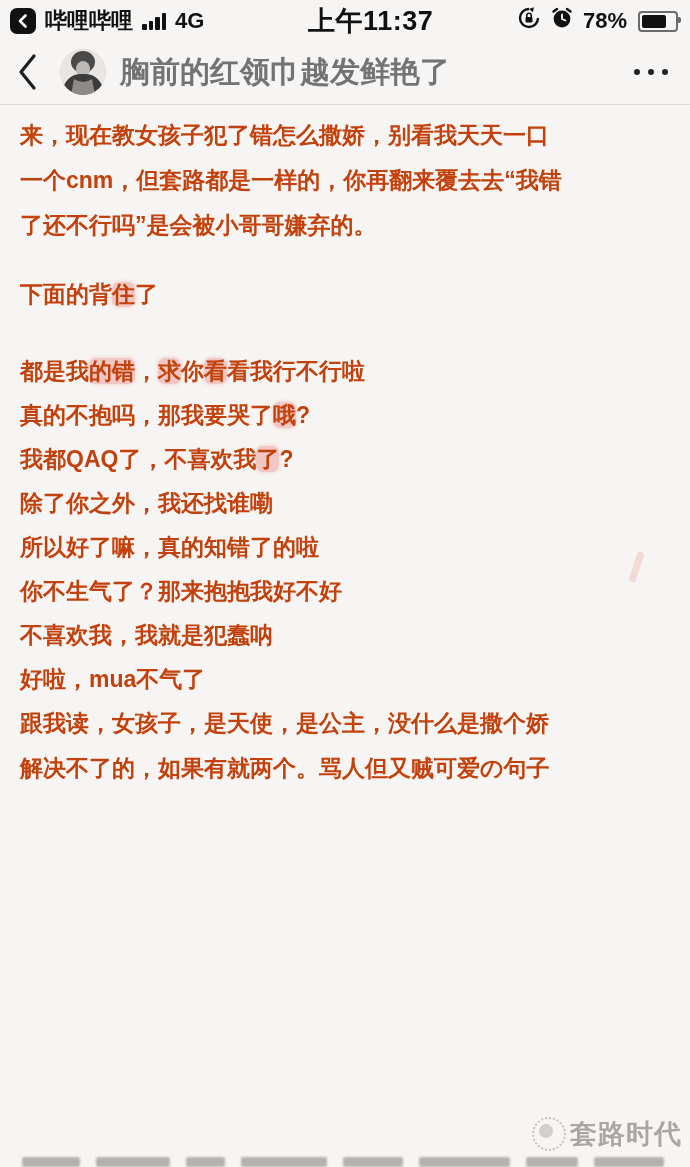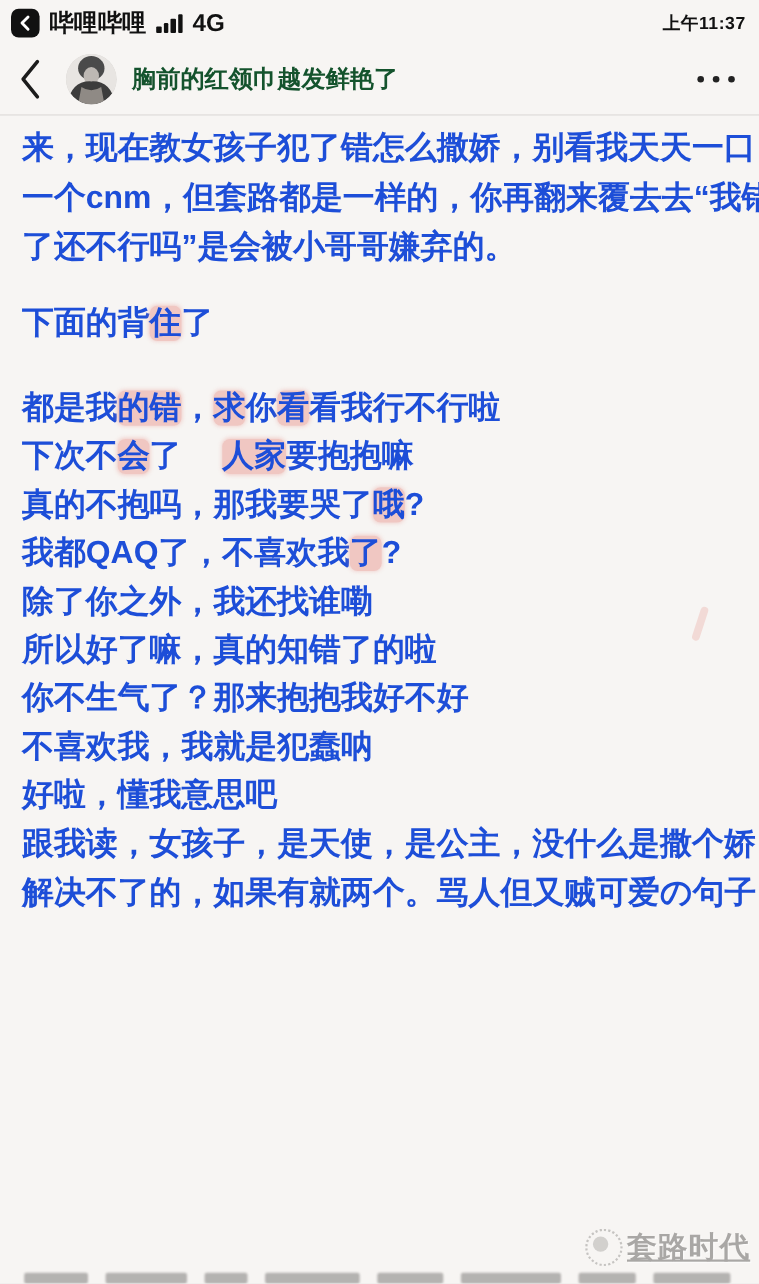--- a/index.html
+++ b/index.html
@@ -25,7 +25,7 @@
   .signal i:nth-child(2){height:9px;}
   .signal i:nth-child(3){height:13px;}
   .signal i:nth-child(4){height:17px;}
-  .sb-time{font-size:16px;font-weight:700;letter-spacing:.5px;margin-left:20px;}
+  .sb-time{font-size:27px;font-weight:700;letter-spacing:.5px;margin-left:20px;}
   .battery{position:relative;width:36px;height:17px;border:2px solid #6b6b6b;border-radius:4px;margin-left:2px;}
   .battery .fill{position:absolute;left:2px;top:2px;bottom:2px;width:24px;background:#111;border-radius:2px;}
   .battery .nub{position:absolute;right:-5px;top:4.5px;width:3px;height:6px;background:#6b6b6b;border-radius:0 2px 2px 0;}

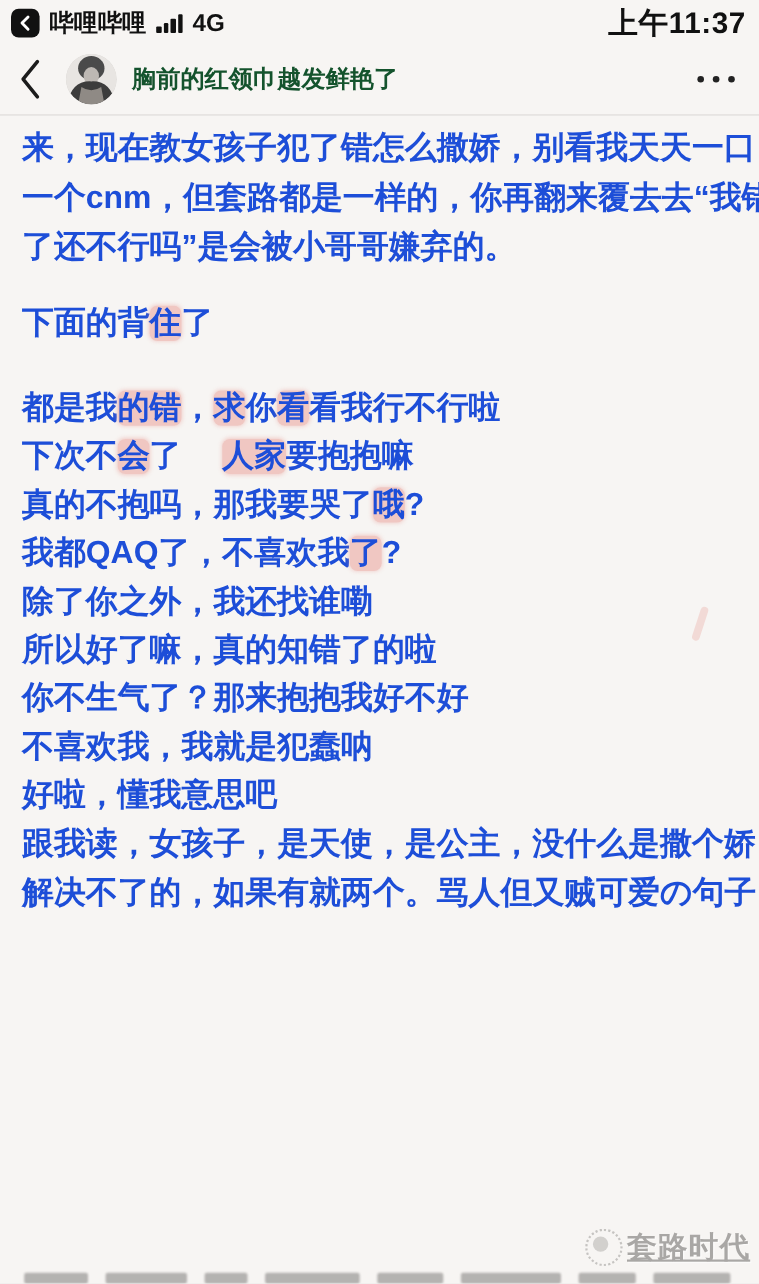--- a/index.html
+++ b/index.html
@@ -98,6 +98,29 @@
     </div>
     <div class="sb-group">
       <span class="sb-time">上午11:37</span>
+    </div>
+    <div class="sb-group">
+      <span>
+        <svg width="24" height="24" viewBox="0 0 24 24">
+          <path d="M12 3 A 9 9 0 1 0 21 12" fill="none" stroke="#111" stroke-width="2.4"></path>
+          <path d="M12 3 L16.5 0.5 L16.5 5.5 Z" fill="#111" transform="rotate(10 12 3)"></path>
+          <rect x="8.5" y="11" width="7" height="5.5" rx="1" fill="#111"></rect>
+          <path d="M9.8 11 v-1.6 a2.2 2.2 0 0 1 4.4 0 V11" fill="none" stroke="#111" stroke-width="1.6"></path>
+        </svg>
+      </span>
+      <span>
+        <svg width="24" height="24" viewBox="0 0 24 24">
+          <circle cx="12" cy="13" r="8.4" fill="#111"></circle>
+          <path d="M12 8.5 V13 L15.5 14.5" stroke="#f7f5f3" stroke-width="1.8" fill="none" stroke-linecap="round"></path>
+          <path d="M3.5 5.5 L7 3" stroke="#111" stroke-width="2.4" stroke-linecap="round"></path>
+          <path d="M20.5 5.5 L17 3" stroke="#111" stroke-width="2.4" stroke-linecap="round"></path>
+        </svg>
+      </span>
+      <span>78%</span>
+      <span class="battery">
+          <span class="fill"></span>
+          <span class="nub"></span>
+        </span>
     </div>
   </div>
 

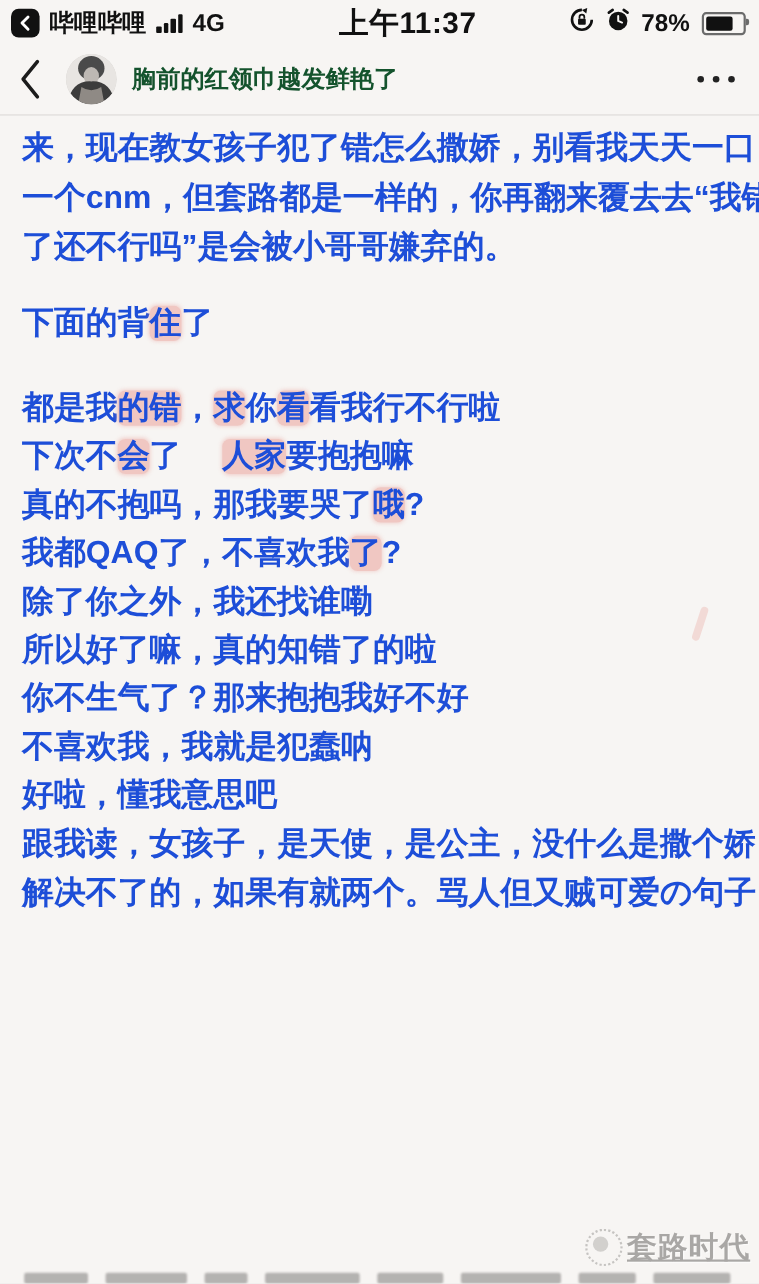--- a/index.html
+++ b/index.html
@@ -39,7 +39,7 @@
     width:46px;height:46px;border-radius:50%;overflow:hidden;flex:0 0 auto;
     margin-right:14px;background:#d8d5d2;
   }
-  .nav-title{font-size:22px;font-weight:700;color:#14532d;white-space:nowrap;}
+  .nav-title{font-size:30px;font-weight:700;color:#737373;white-space:nowrap;}
   .nav-more{margin-left:auto;display:flex;gap:8px;align-items:center;padding:8px 0;}
   .nav-more i{width:6px;height:6px;border-radius:50%;background:#222;display:block;}
   

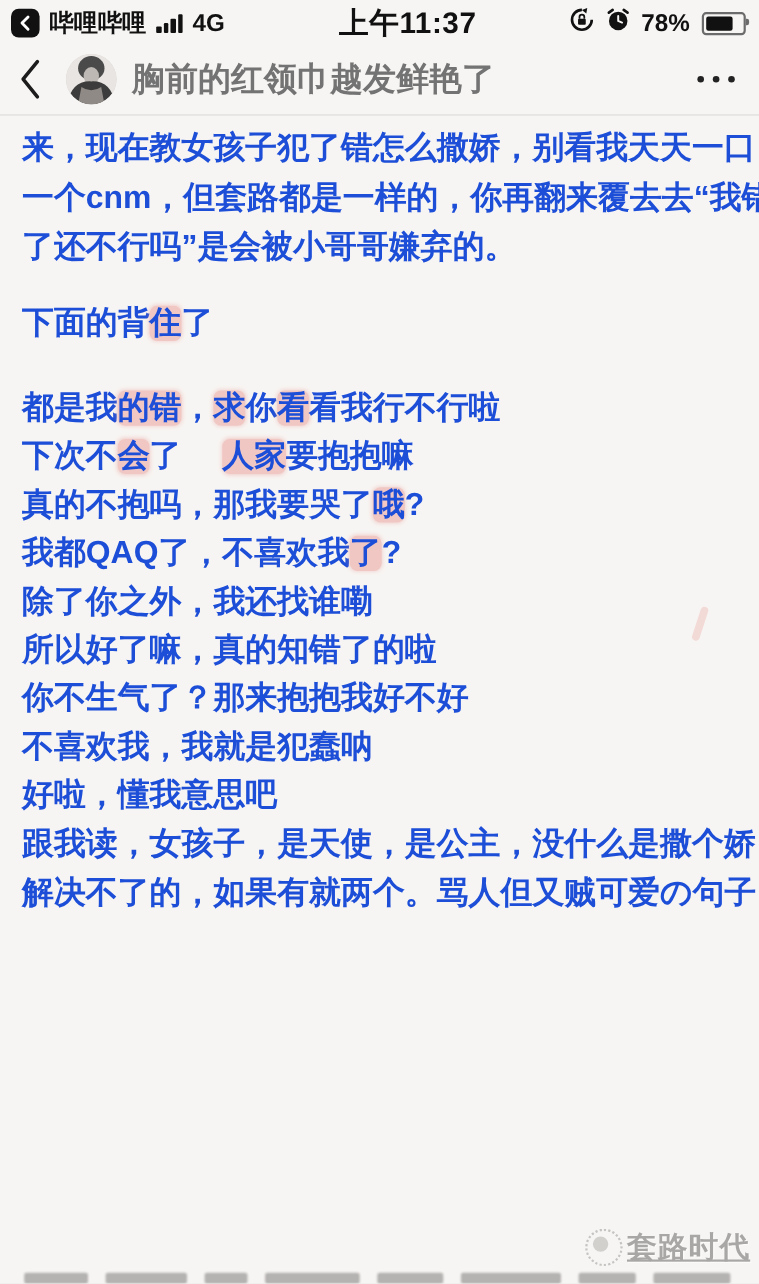--- a/index.html
+++ b/index.html
@@ -45,7 +45,7 @@
   
   .article{padding:8px 18px 0 20px;}
   .t-line{
-    font-size:29px; line-height:45px; font-weight:600; color:#1d4ed8;
+    font-size:23px; line-height:45px; font-weight:600; color:#c2410c;
     white-space:pre; letter-spacing:0;
   }
   .heading{margin-top:24px;font-family:Liberation Serif, serif;}

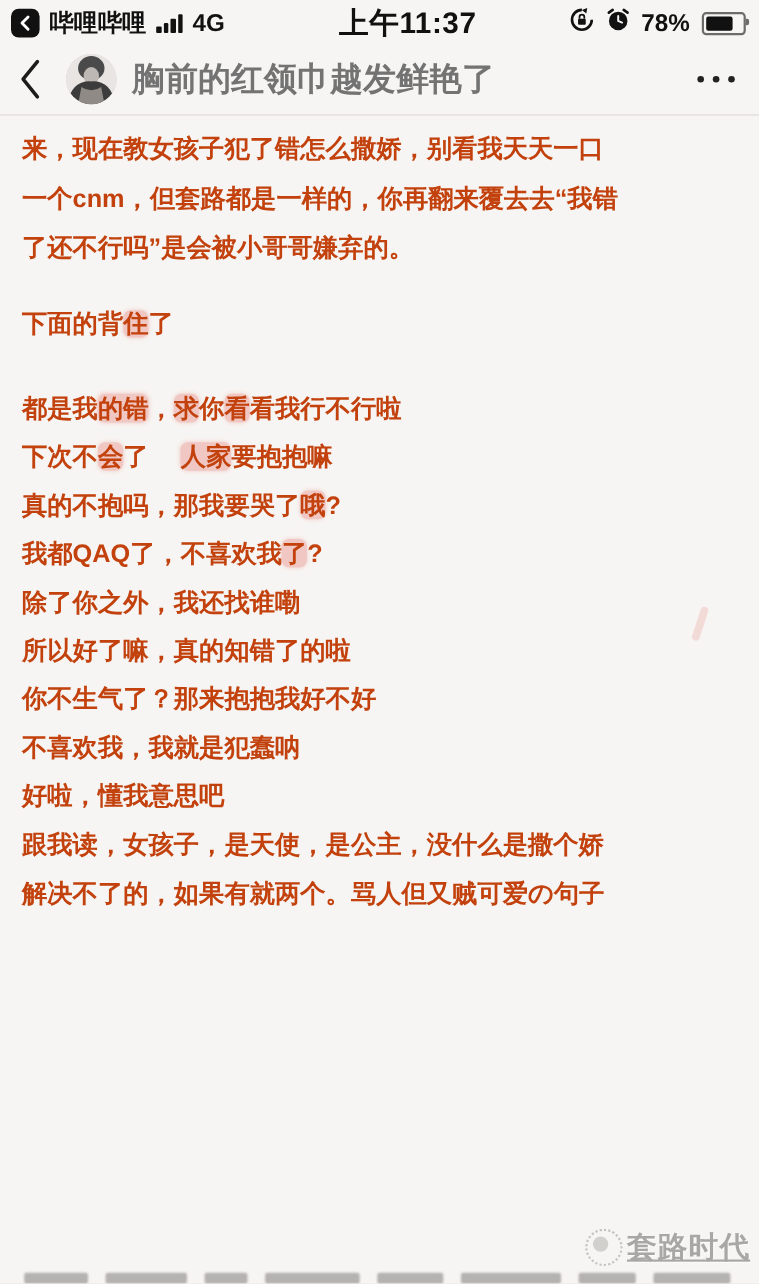--- a/index.html
+++ b/index.html
@@ -163,7 +163,6 @@
     <div class="heading t-line"><span>下面的背</span><span class="hl">住</span><span>了</span></div>
     <div class="sajiao">
         <div class="t-line"><span>都是我</span><span class="hl">的错</span><span>，</span><span class="hl">求</span><span>你</span><span class="hl">看</span><span>看我行不行啦</span></div>
-        <div class="t-line"><span>下次不</span><span class="hl">会</span><span>了　 </span><span class="hl">人家</span><span>要抱抱嘛</span></div>
         <div class="t-line"><span>真的不抱吗，那我要哭了</span><span class="hl">哦</span><span>?</span></div>
         <div class="t-line"><span>我都QAQ了，不喜欢我</span><span class="hl">了</span><span>?</span></div>
         <div class="t-line"><span>除了你之外，我还找谁嘞</span></div>

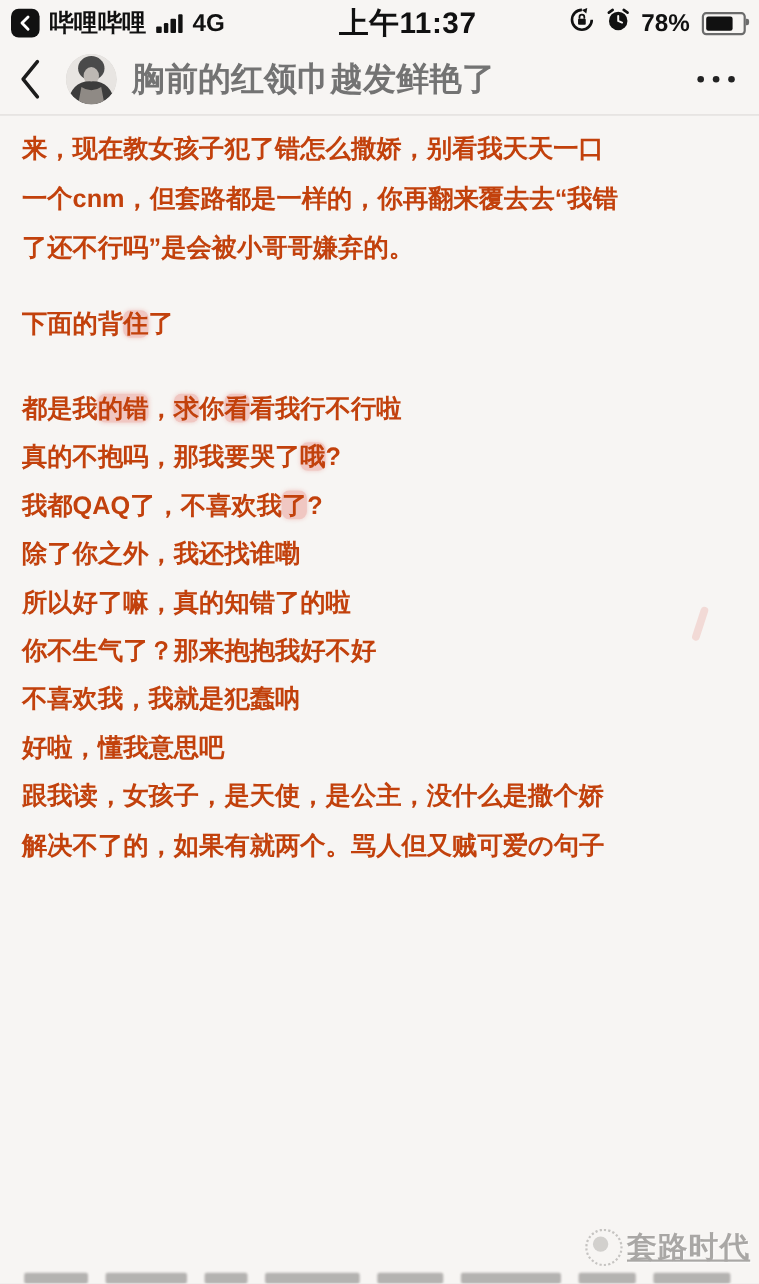--- a/index.html
+++ b/index.html
@@ -169,7 +169,7 @@
         <div class="t-line"><span>所以好了嘛，真的知错了的啦</span></div>
         <div class="t-line"><span>你不生气了？那来抱抱我好不好</span></div>
         <div class="t-line"><span>不喜欢我，我就是犯蠢呐</span></div>
-        <div class="t-line"><span>好啦，懂我意思吧</span></div>
+        <div class="t-line"><span>好啦，mua不气了</span></div>
       </div>
     <div class="para para3">
         <div class="t-line">跟我读，女孩子，是天使，是公主，没什么是撒个娇</div>

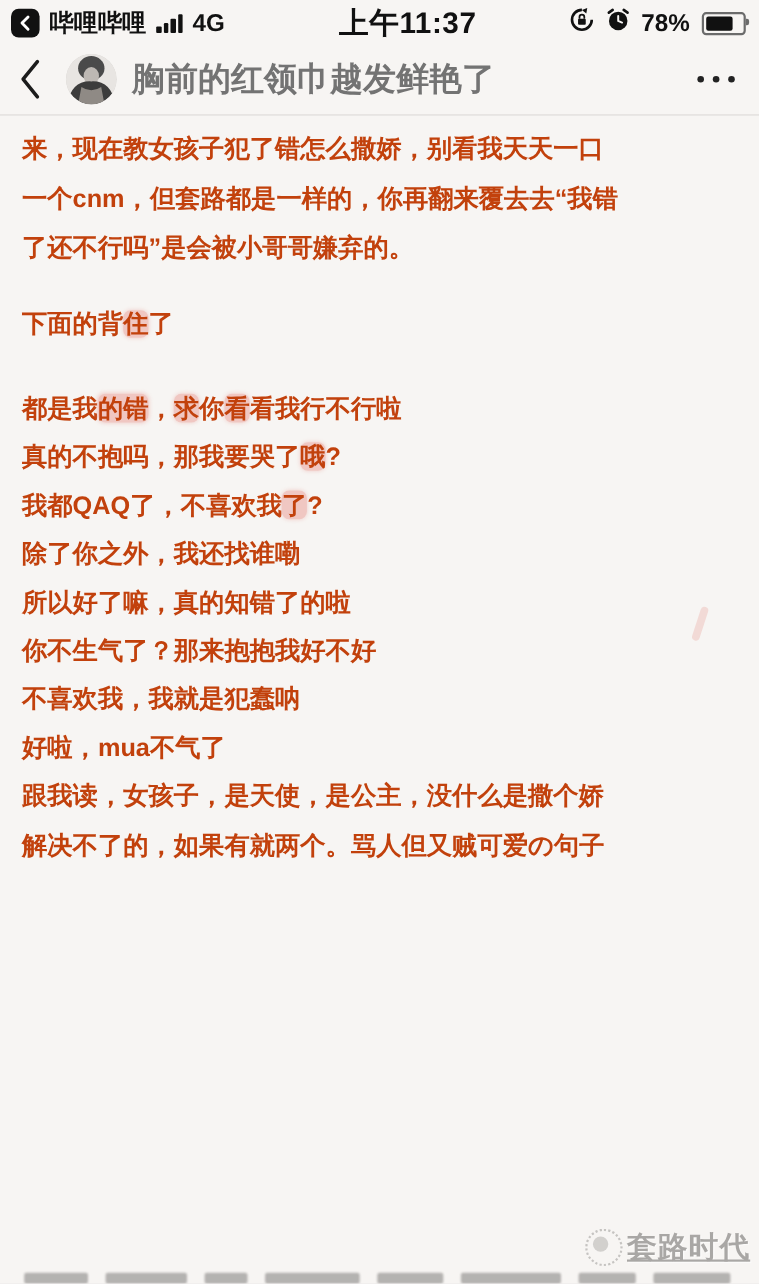--- a/index.html
+++ b/index.html
@@ -65,7 +65,6 @@
     position:absolute; top:1116px; right:8px; display:flex; align-items:center; gap:4px;
     color:#8f8d8b; opacity:.75; font-size:27px; font-weight:700; letter-spacing:1px;
     text-shadow:1px 1px 0 rgba(255,255,255,.8);
-    text-decoration:underline;
   }
   .wm-icon{width:30px;height:30px;border:2px dotted #a5a3a1;border-radius:50%;position:relative;opacity:.8;}
   .wm-icon::after{content:"";position:absolute;left:5px;top:5px;width:14px;height:14px;border-radius:50%;background:#b9b7b5;}

